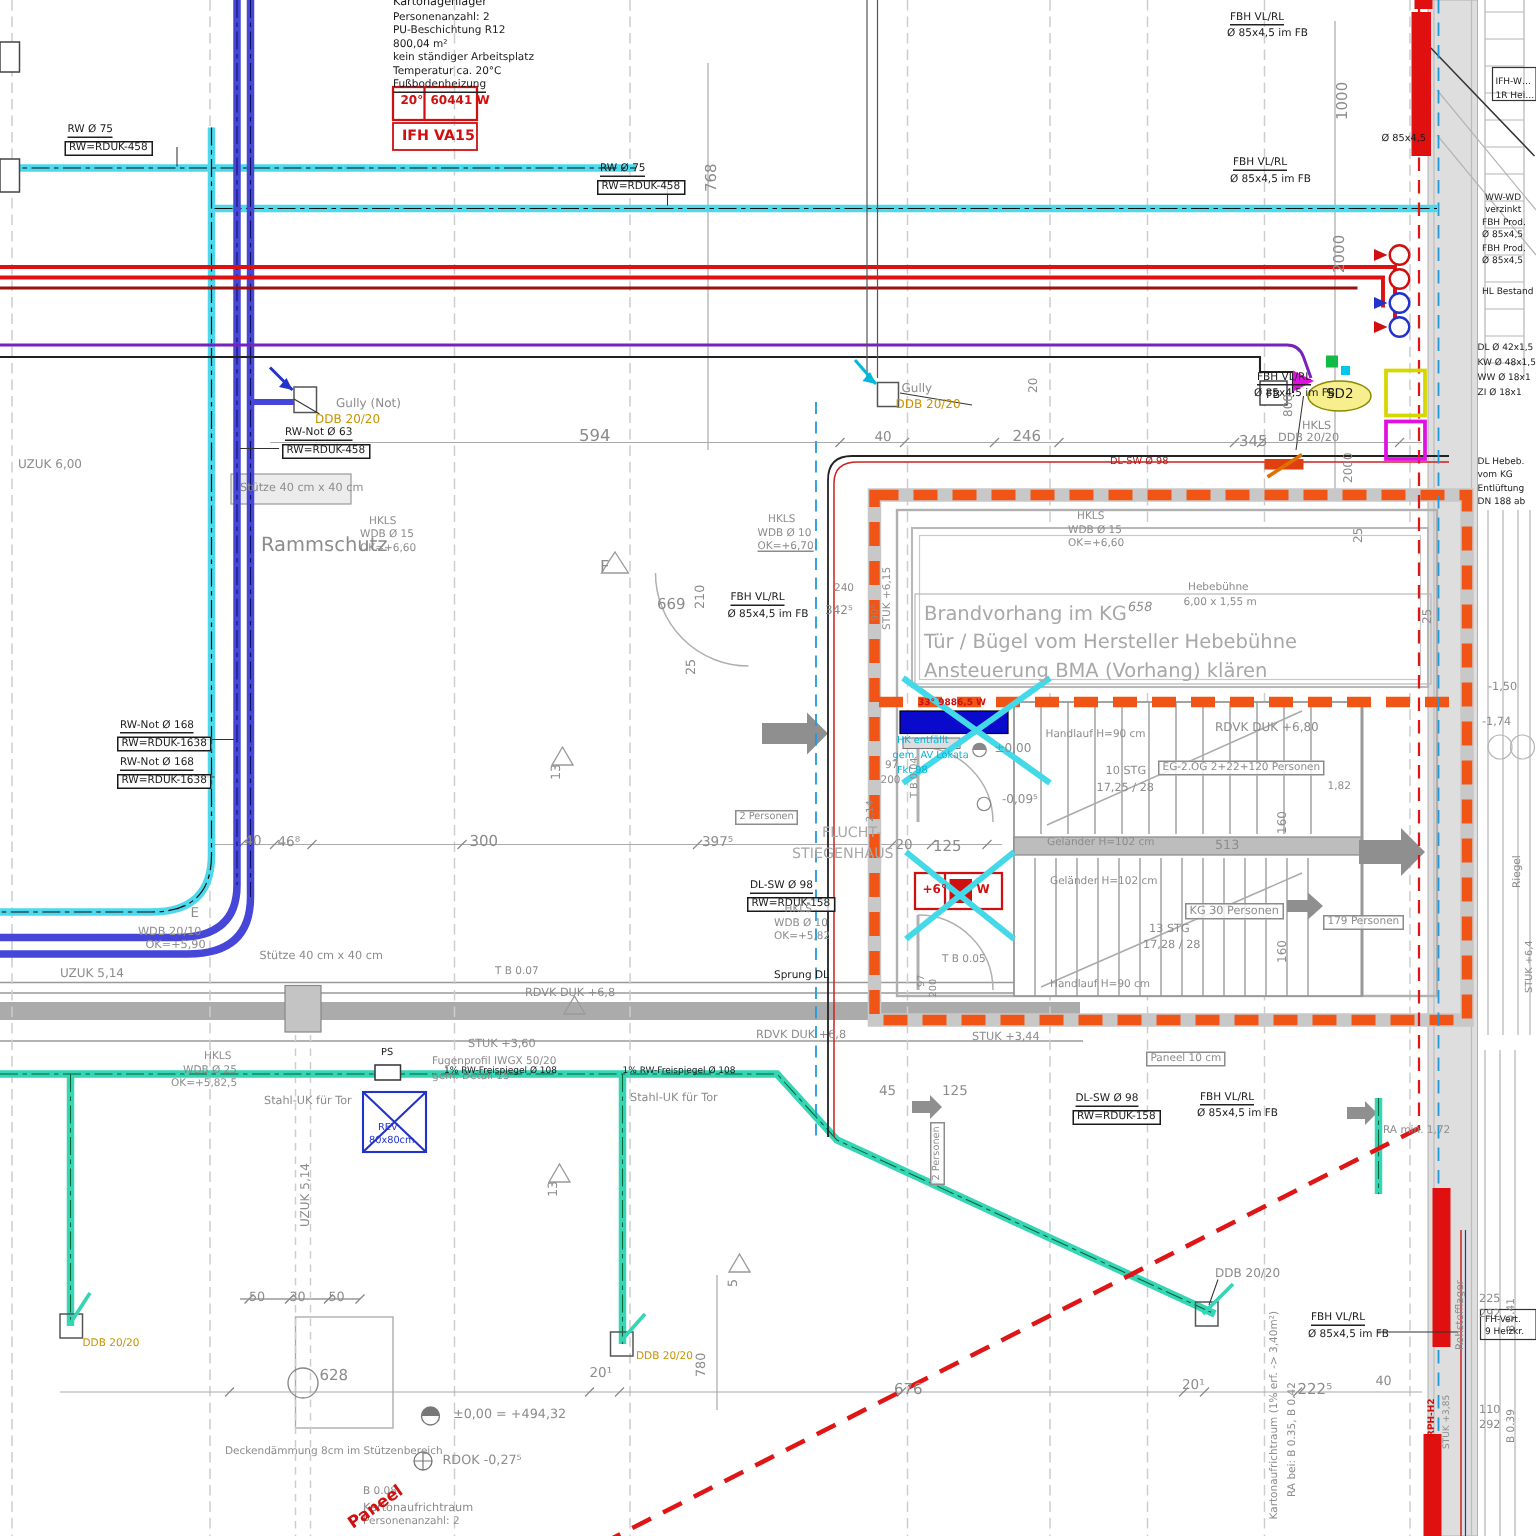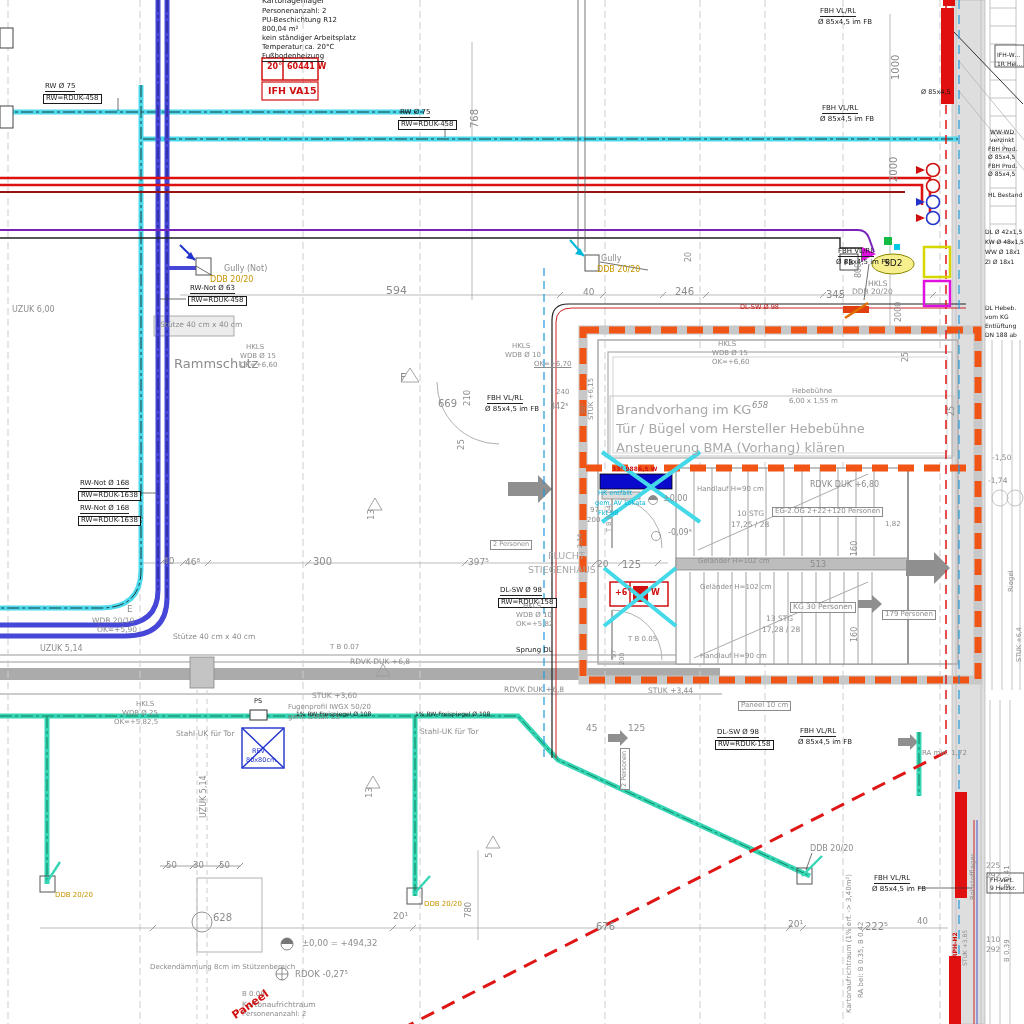--- a/index.html
+++ b/index.html
@@ -362,7 +362,7 @@
       <span class="lbl" style="left: 240px; top: 362px; font-size: 7px; color: rgb(140, 140, 140);">OK=+6,60</span>
       <span class="lbl" style="left: 512px; top: 343px; font-size: 7px; color: rgb(140, 140, 140);">HKLS</span>
       <span class="lbl" style="left: 505px; top: 352px; font-size: 7px; color: rgb(140, 140, 140);">WDB Ø 10</span>
-      <span class="lbl" style="left: 534px; top: 361px; font-size: 7px; color: rgb(140, 140, 140); text-decoration: underline;">OK=+6,70</span>
+      <span class="lbl" style="left: 505px; top: 361px; font-size: 7px; color: rgb(140, 140, 140); text-decoration: underline;">OK=+6,70</span>
       <span class="lbl" style="left: 718px; top: 341px; font-size: 7px; color: rgb(140, 140, 140);">HKLS</span>
       <span class="lbl" style="left: 712px; top: 350px; font-size: 7px; color: rgb(140, 140, 140);">WDB Ø 15</span>
       <span class="lbl" style="left: 712px; top: 359px; font-size: 7px; color: rgb(140, 140, 140);">OK=+6,60</span>

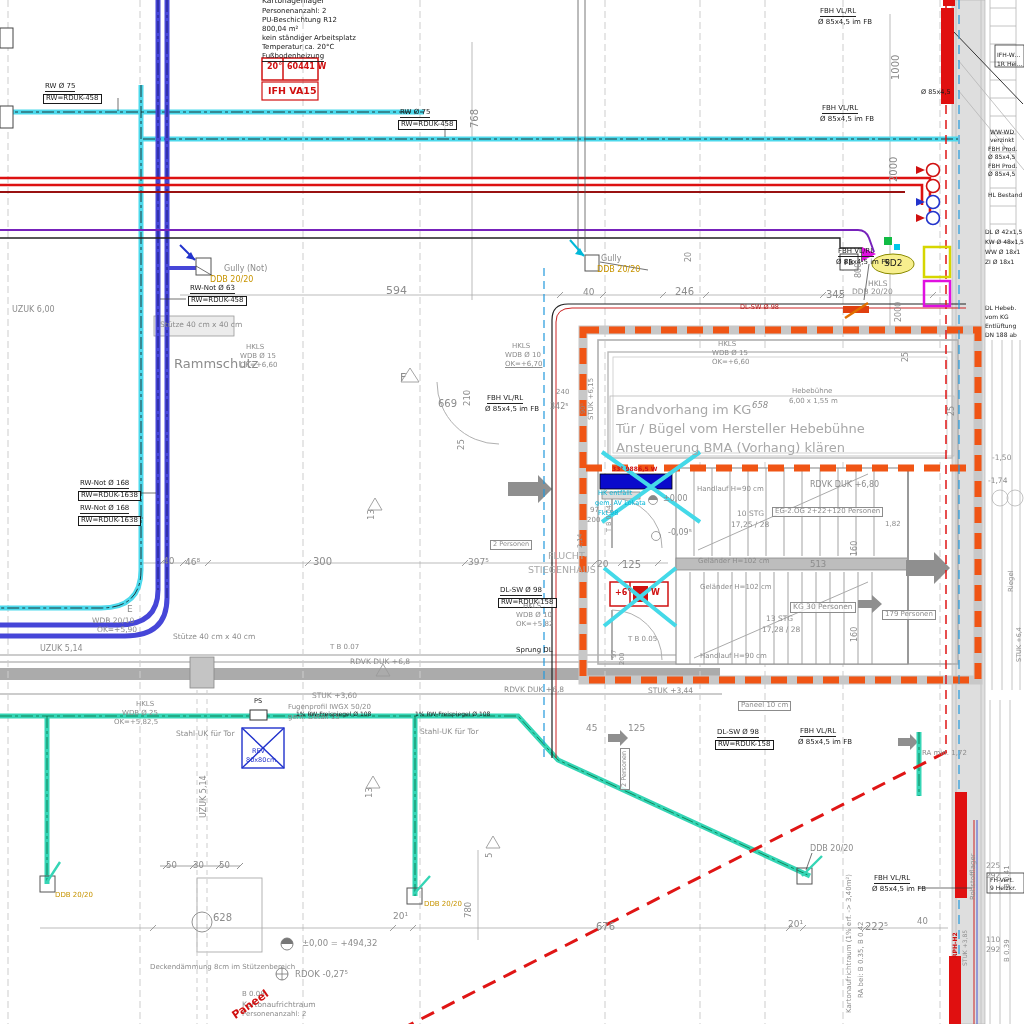--- a/index.html
+++ b/index.html
@@ -390,7 +390,7 @@
       <span class="lbl" style="left: 312px; top: 692px; font-size: 7.5px; color: rgb(140, 140, 140);">STUK +3,60</span>
       <span class="lbl" style="left: 648px; top: 687px; font-size: 7.5px; color: rgb(140, 140, 140);">STUK +3,44</span>
       <span class="lbl" style="left: 330px; top: 644px; font-size: 7px; color: rgb(140, 140, 140);">T B 0.07</span>
-      <span class="lbl bx" style="left: 738px; top: 701px; font-size: 7px; color: rgb(140, 140, 140);">Paneel 10 cm</span>
+      <span class="lbl bx" style="left: 764px; top: 701px; font-size: 7px; color: rgb(140, 140, 140);">Paneel 10 cm</span>
       <span class="lbl" style="left: 922px; top: 750px; font-size: 7px; color: rgb(140, 140, 140);">RA min. 1,72</span>
       <span class="lbl" style="left: 302px; top: 939px; font-size: 8.5px; color: rgb(140, 140, 140);">±0,00 = +494,32</span>
       <span class="lbl" style="left: 295px; top: 970px; font-size: 8.5px; color: rgb(140, 140, 140);">RDOK -0,27⁵</span>

